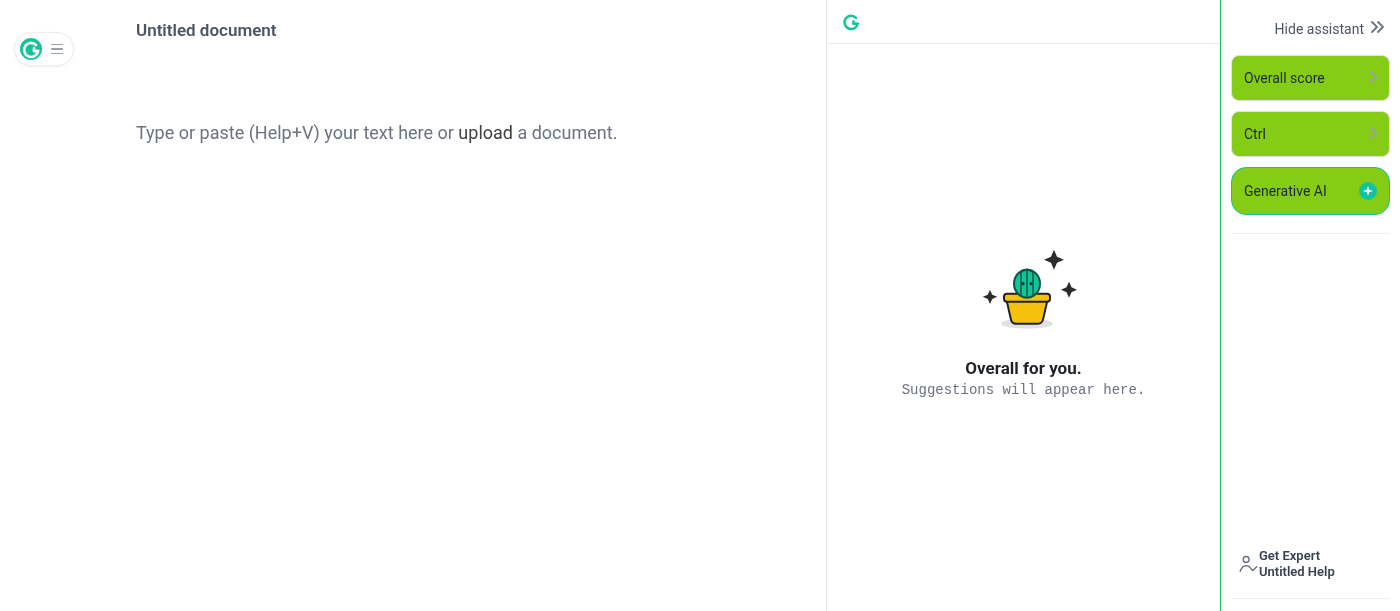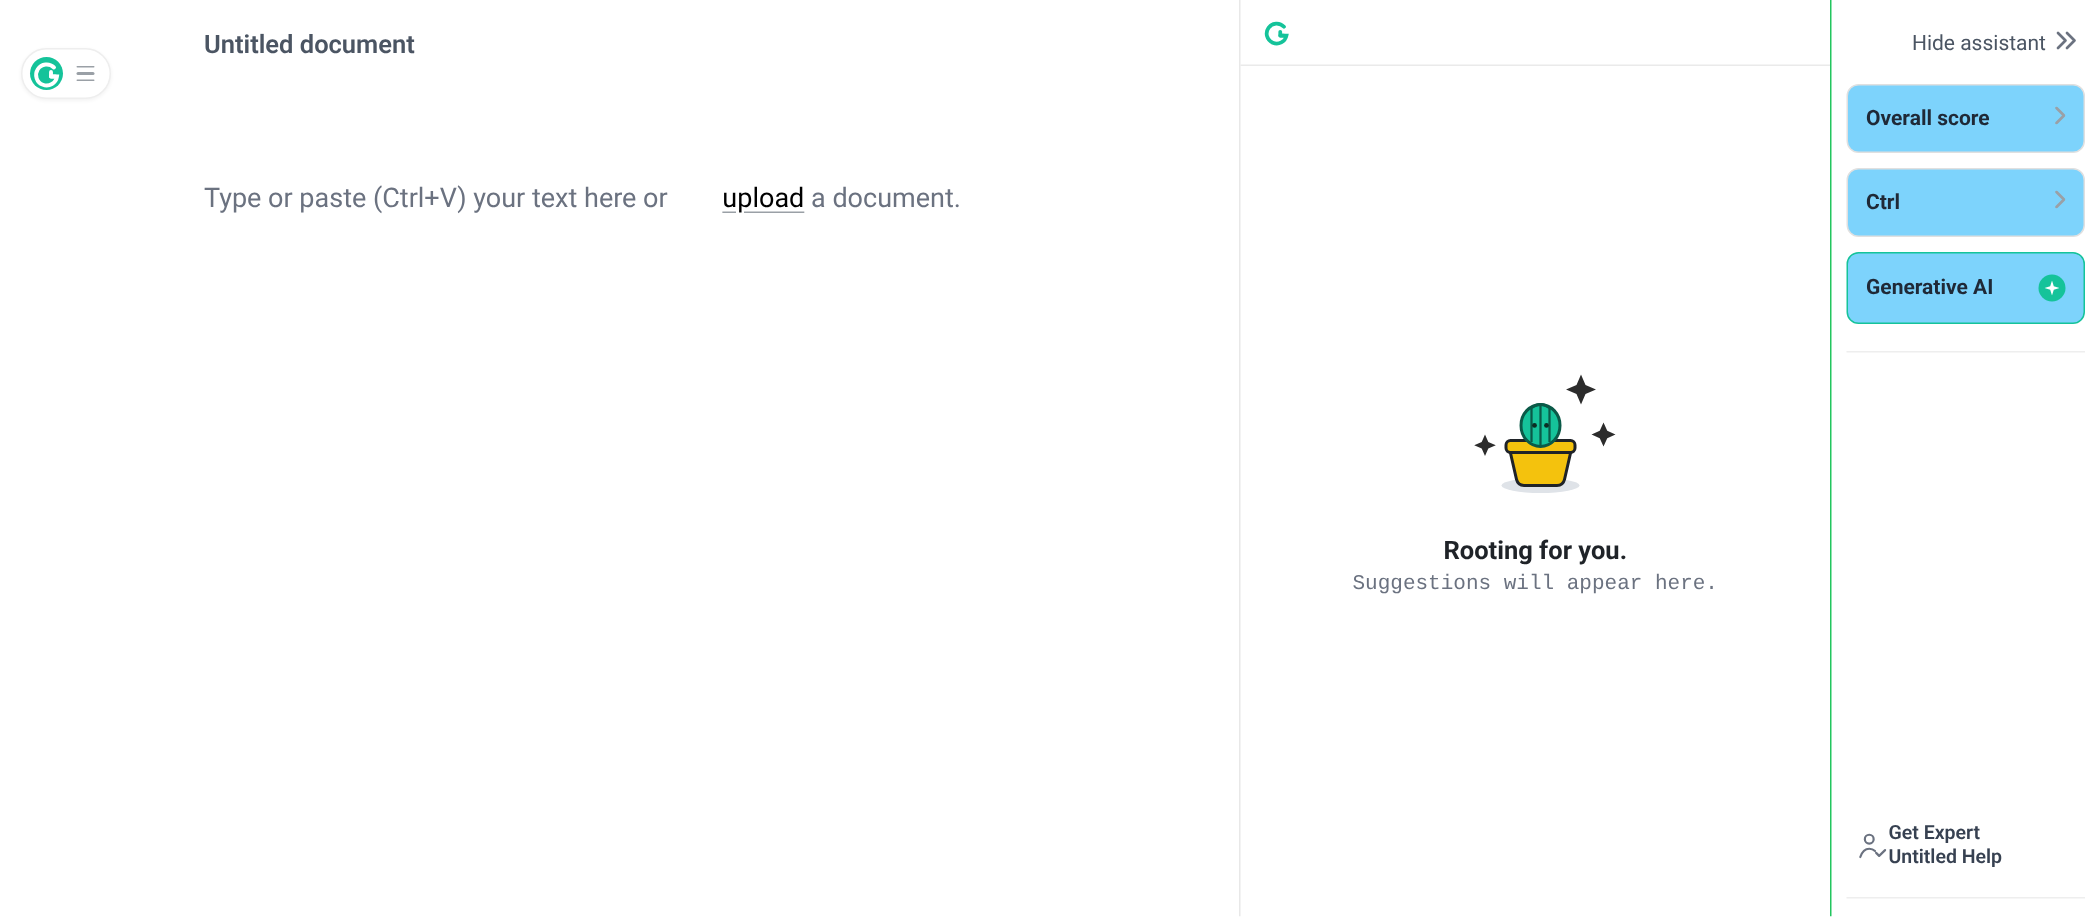--- a/index.html
+++ b/index.html
@@ -131,10 +131,10 @@
     align-items: center;
     justify-content: space-between;
     font-size: 14px;
-    font-weight: 700;
+    font-weight: 400;
     color: #1f2937;
     cursor: pointer;
-    background: #7dd3fc;
+    background: #84cc16;
   }
   .panel-btn.ai {
     border-color: #15c39a;

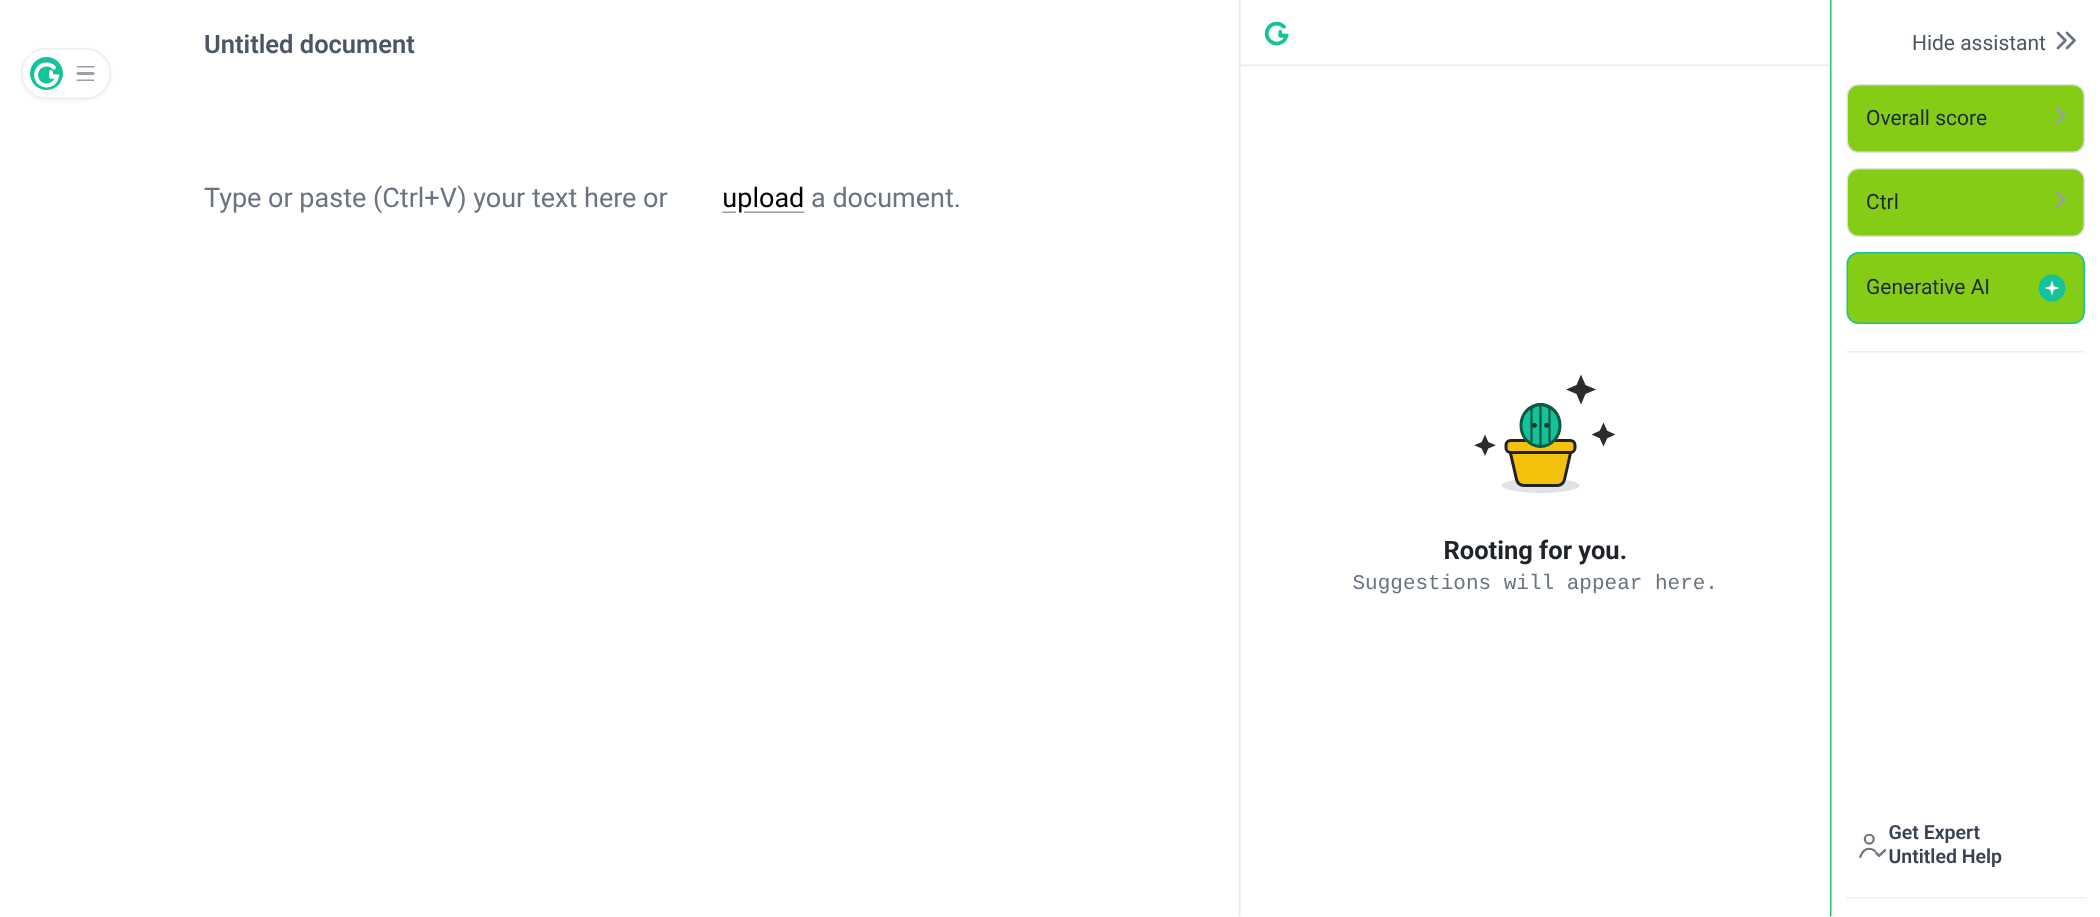--- a/index.html
+++ b/index.html
@@ -201,7 +201,7 @@
     <div class="doc-title">Untitled document</div>
 
     <div class="placeholder">
-      <span>Type or paste (Ctrl+V) your text here or </span><span class="upload-link">upload</span><span> a document.</span>
+      <span>Type or paste (Help+V) your text here or </span><span class="upload-link">upload</span><span> a document.</span>
     </div>
   </div>
 

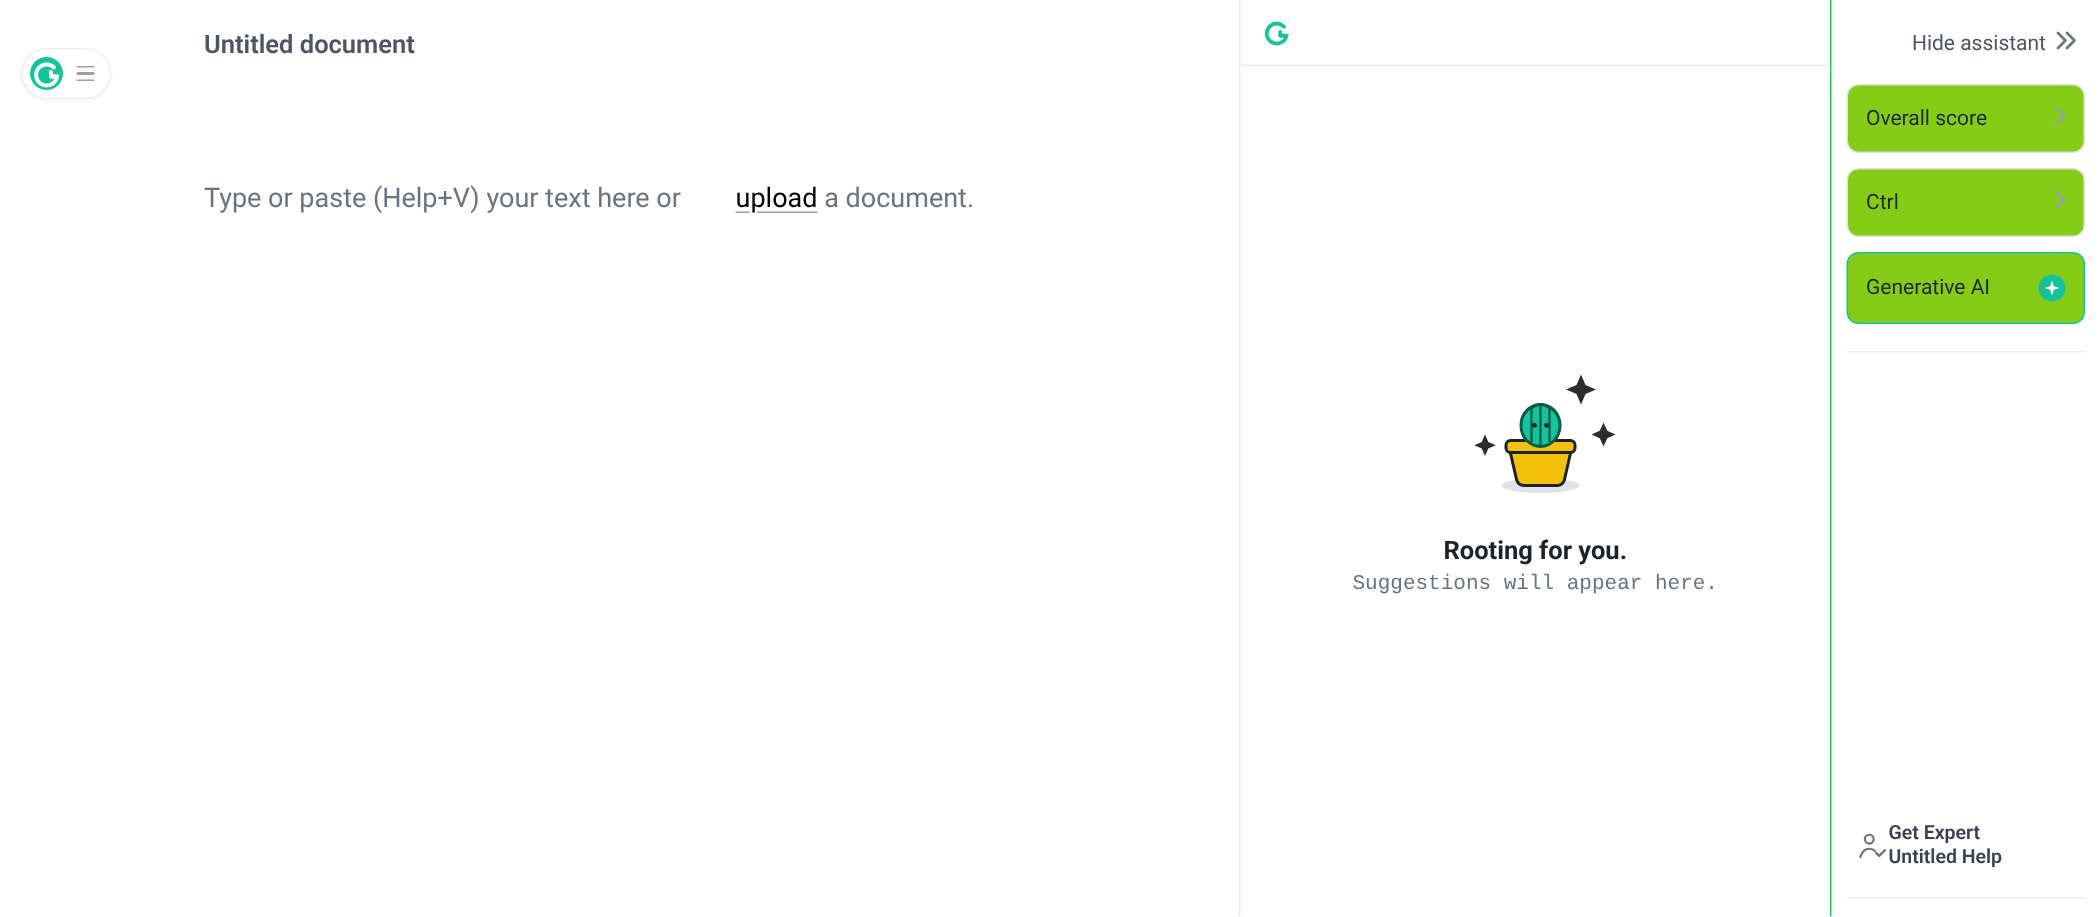--- a/index.html
+++ b/index.html
@@ -58,12 +58,10 @@
     color: #6b7280;
   }
   .upload-link {
-    text-decoration: underline;
     text-decoration-color: #9aa0a6;
     text-underline-offset: 3px;
     cursor: pointer;
-    color: #000000;
-    margin-left: 32px;
+    color: #404040;
   }
 
   

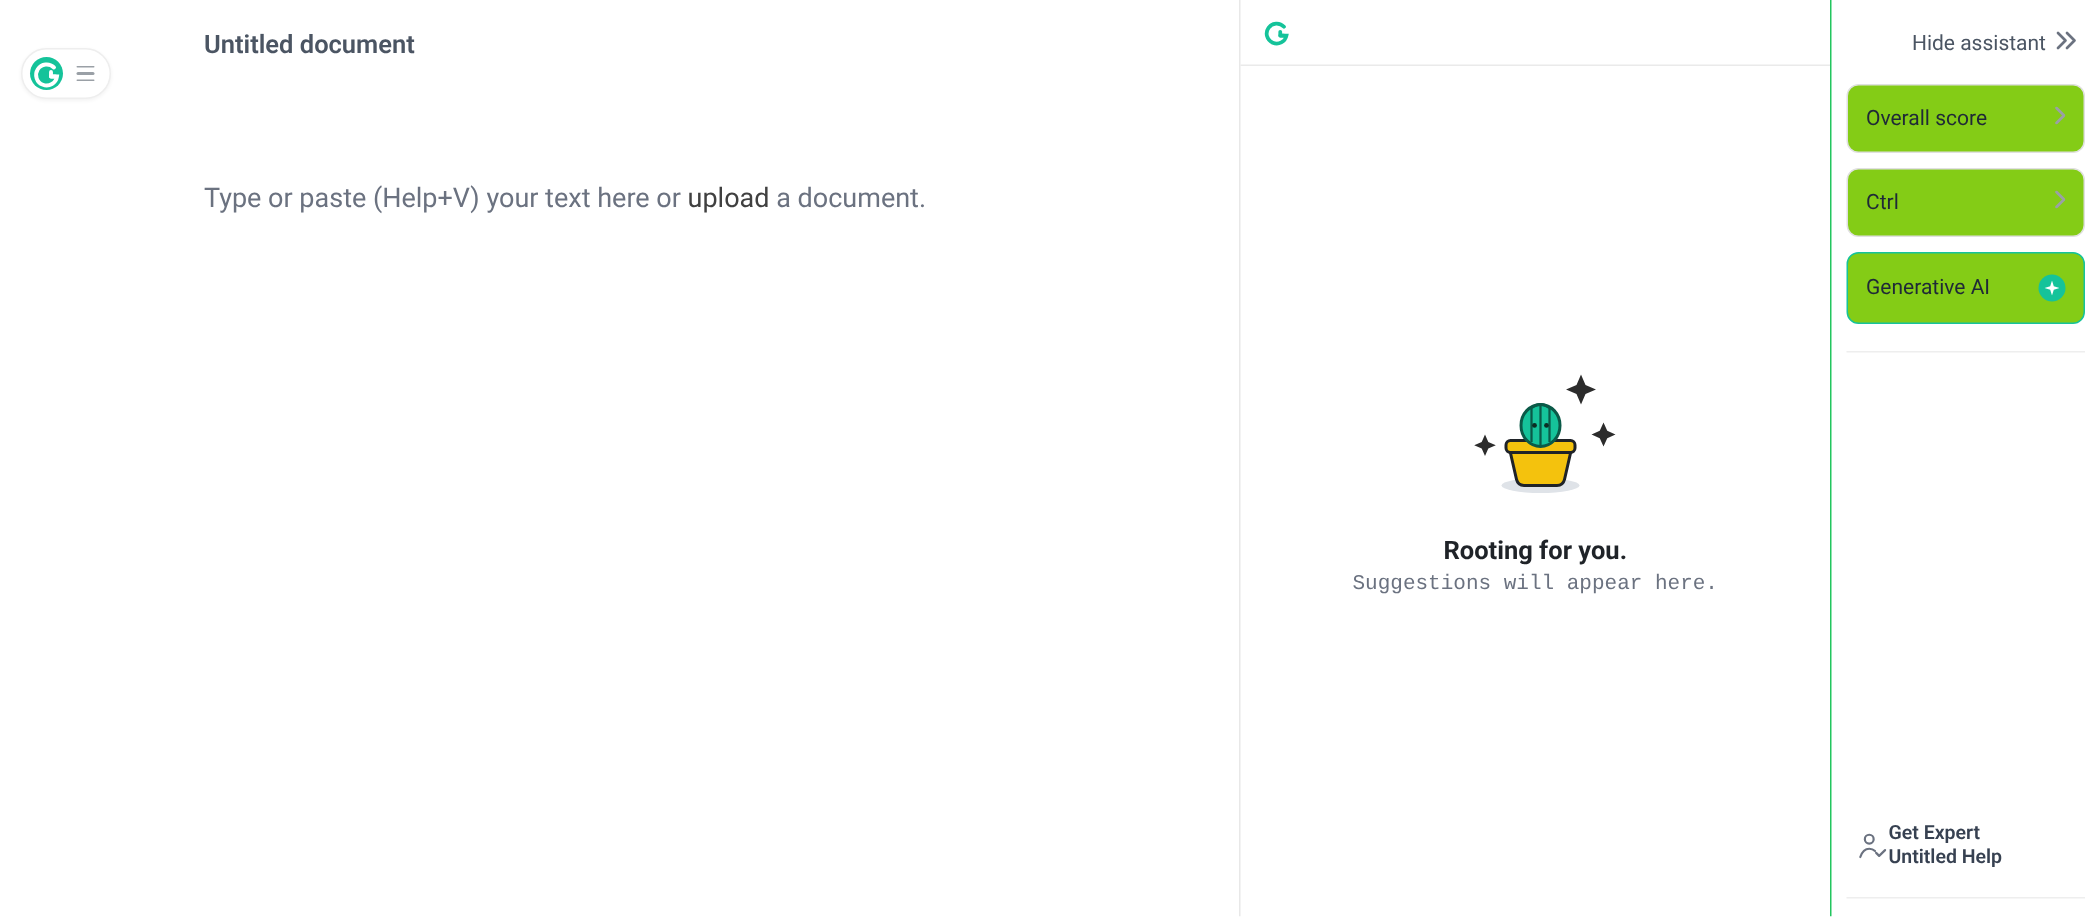--- a/index.html
+++ b/index.html
@@ -136,6 +136,7 @@
   }
   .panel-btn.ai {
     border-color: #15c39a;
+    border-radius: 15px;
   }
   .chev {
     color: #9aa0a6;

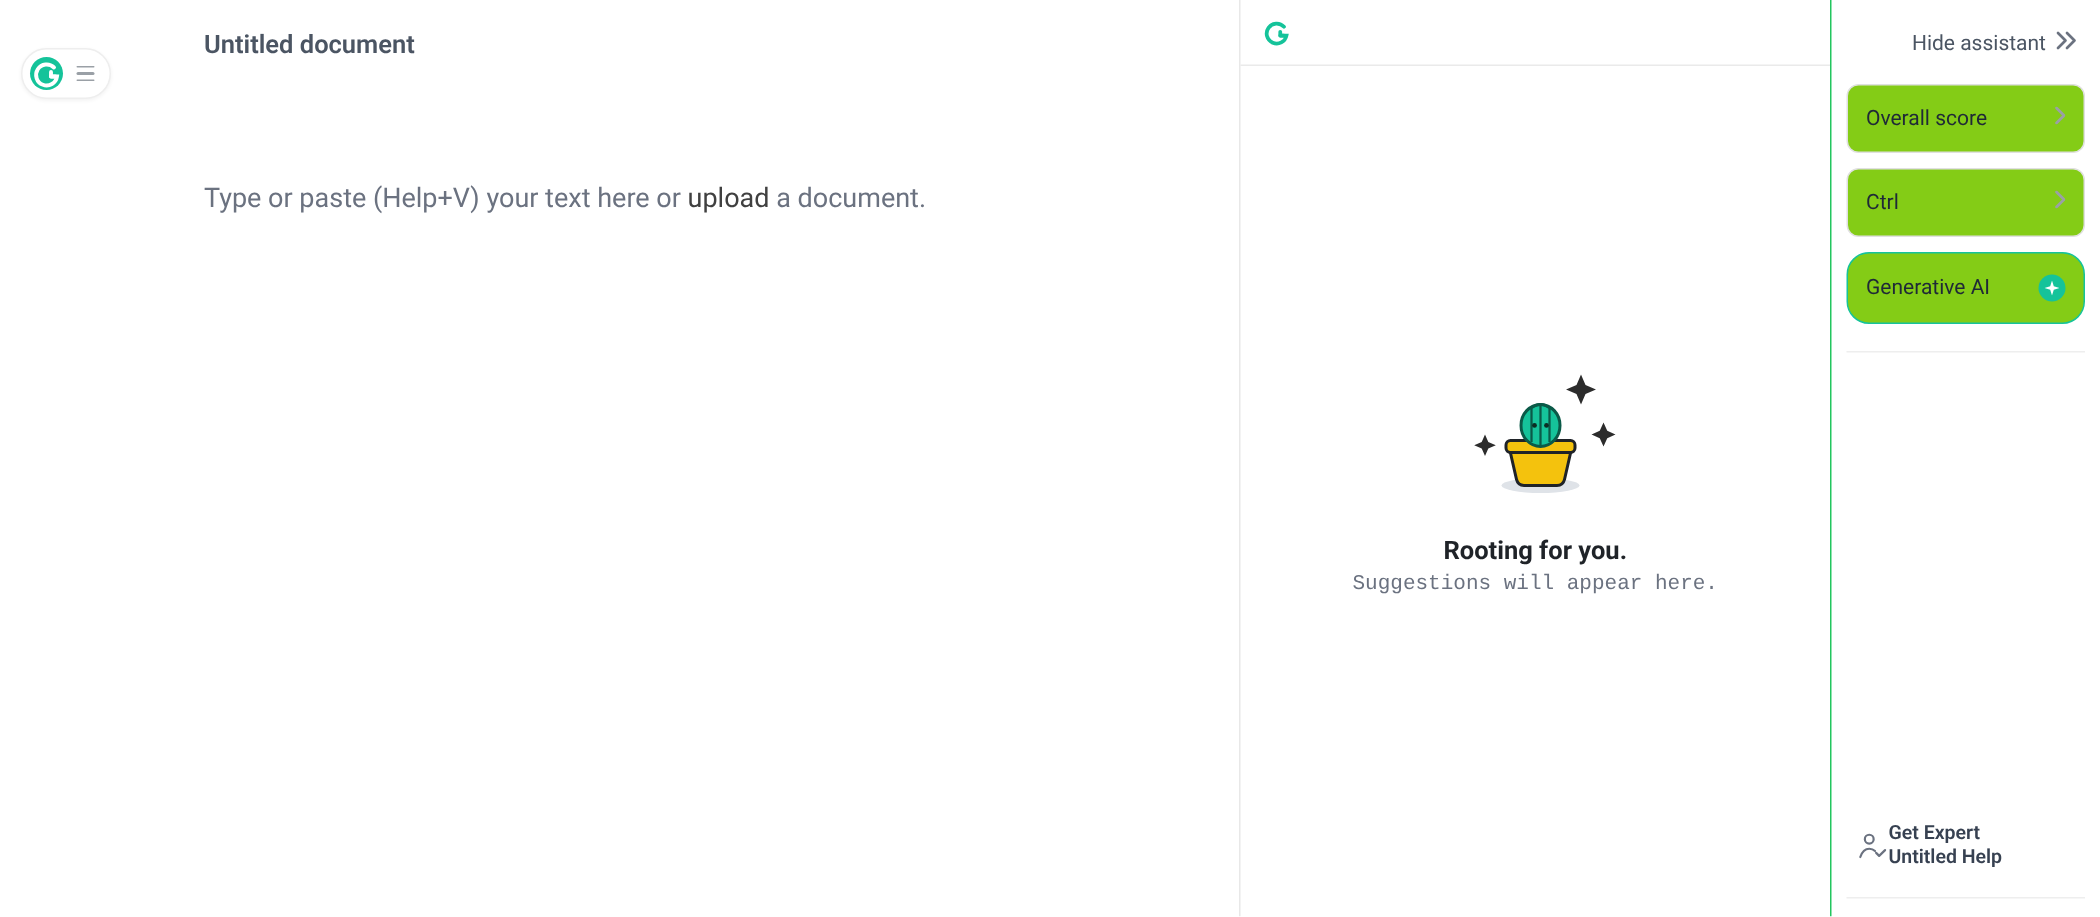--- a/index.html
+++ b/index.html
@@ -237,7 +237,7 @@
           <circle cx="67" cy="44" r="1.6" fill="#0b2d23"></circle>
         </svg>
       </div>
-      <div class="rooting-title">Rooting for you.</div>
+      <div class="rooting-title">Overall for you.</div>
       <div class="rooting-sub">Suggestions will appear here.</div>
     </div>
   </div>

